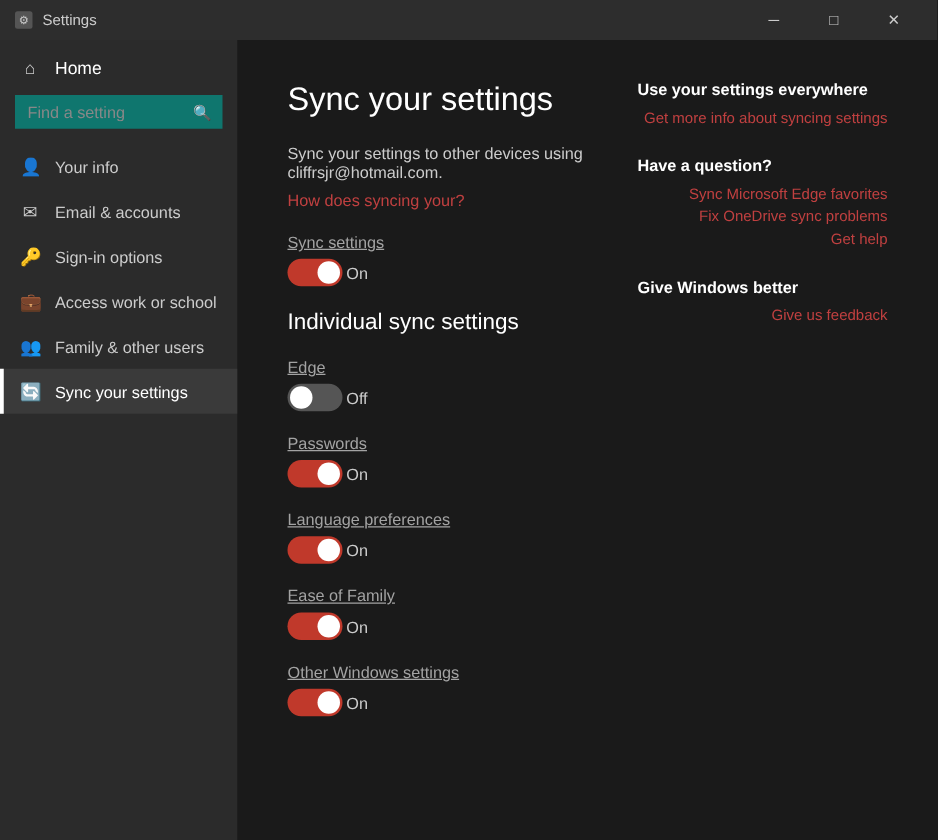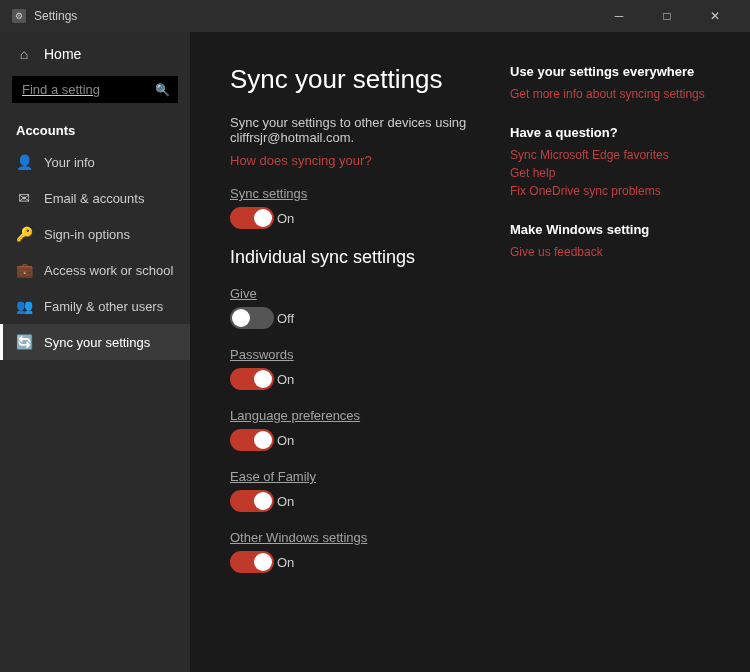--- a/index.html
+++ b/index.html
@@ -87,13 +87,12 @@
     }
     .sidebar-search input {
       width: 100%;
-      background: #000000;
+      background: #0f766e;
       border: none;
       color: #ccc;
       padding: 6px 28px 6px 10px;
       font-size: 13px;
       outline: none;
-      text-decoration: underline;
     }
     .sidebar-search input::placeholder { color: #888; }
     .sidebar-search-icon {

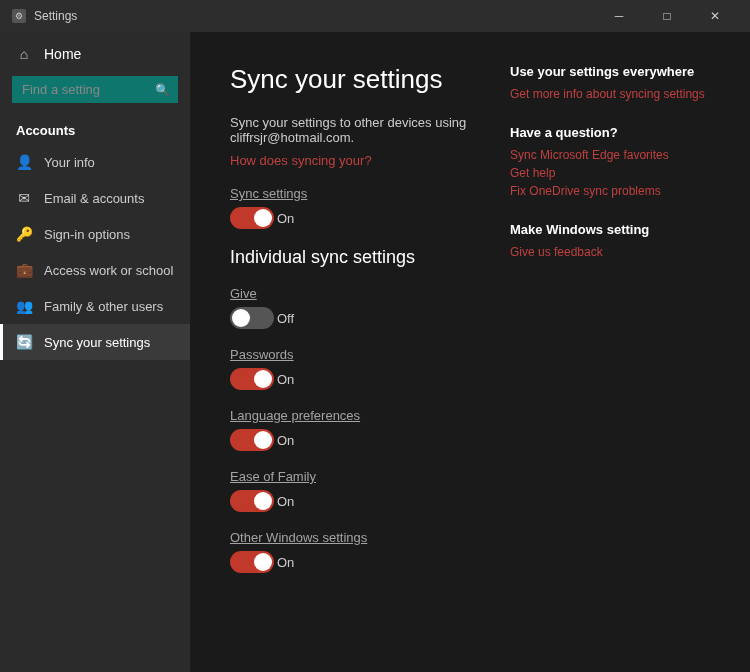--- a/index.html
+++ b/index.html
@@ -255,6 +255,7 @@
       text-decoration: none;
       display: block;
       margin-bottom: 4px;
+      text-align: right;
     }
   </style>
 </head>

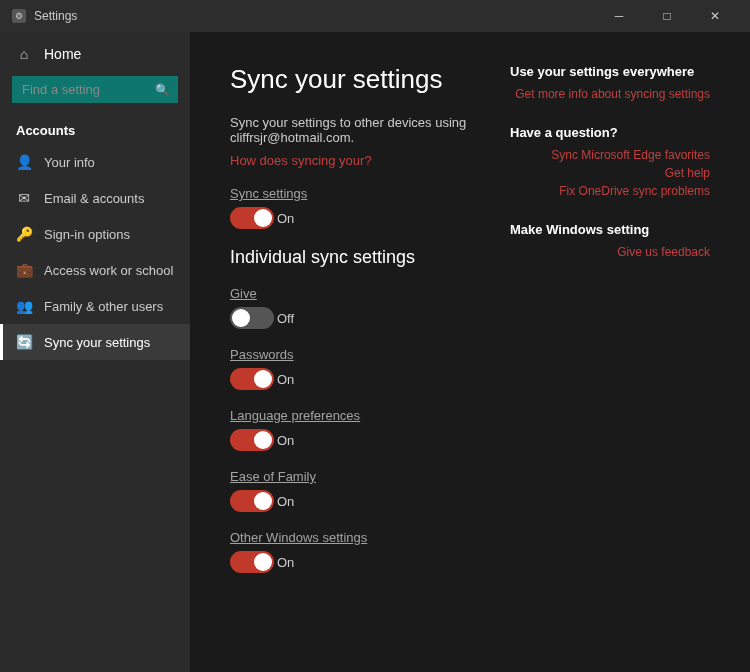--- a/index.html
+++ b/index.html
@@ -284,7 +284,6 @@
       <input type="text" placeholder="Find a setting" style="">
       <span class="sidebar-search-icon">🔍</span>
     </div>
-    <div class="sidebar-section-label">Accounts</div>
 
     <div class="sidebar-item">
       <span class="sidebar-item-icon">👤</span>

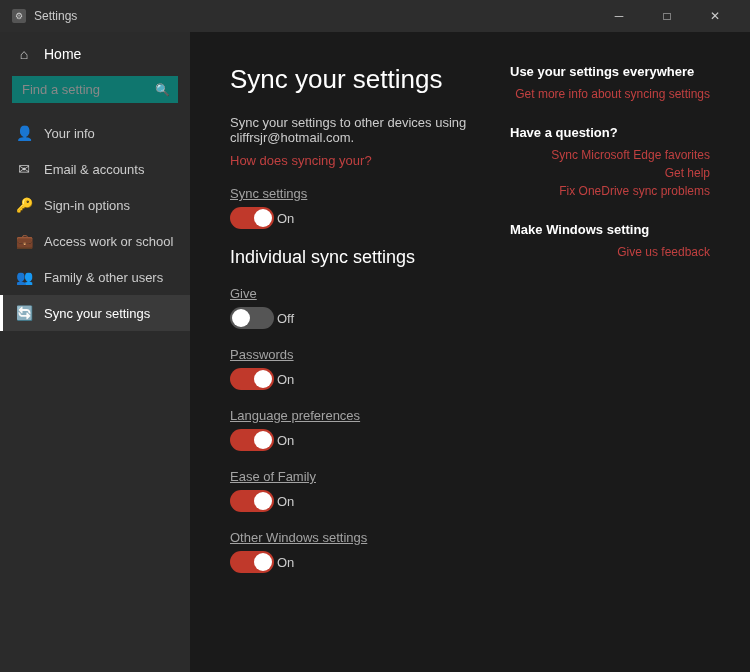--- a/index.html
+++ b/index.html
@@ -377,8 +377,8 @@
       <div class="right-section">
         <div class="right-section-title">Have a question?</div>
         <a class="right-link">Sync Microsoft Edge favorites</a>
+        <a class="right-link">Fix OneDrive sync problems</a>
         <a class="right-link">Get help</a>
-        <a class="right-link">Fix OneDrive sync problems</a>
       </div>
 
       <div class="right-section">

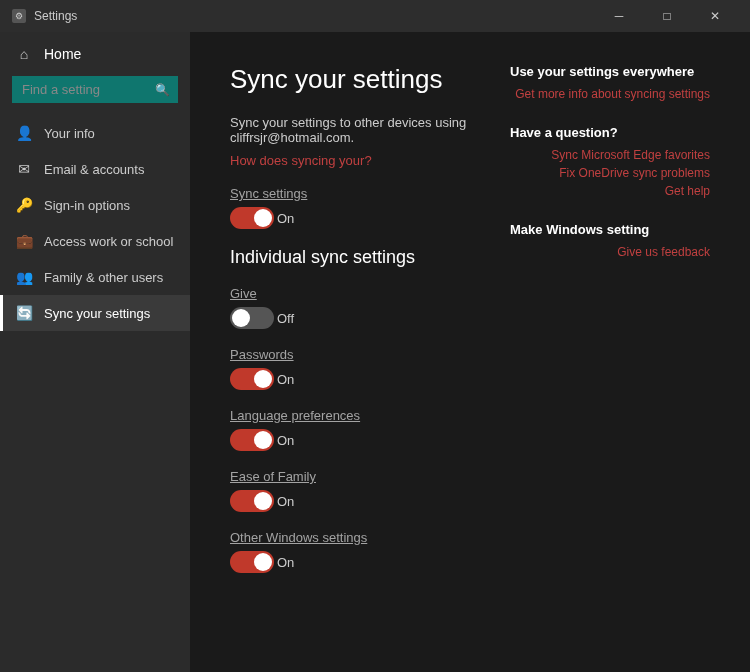--- a/index.html
+++ b/index.html
@@ -382,7 +382,7 @@
       </div>
 
       <div class="right-section">
-        <div class="right-section-title">Make Windows setting</div>
+        <div class="right-section-title">Give Windows better</div>
         <a class="right-link">Give us feedback</a>
       </div>
     </div>

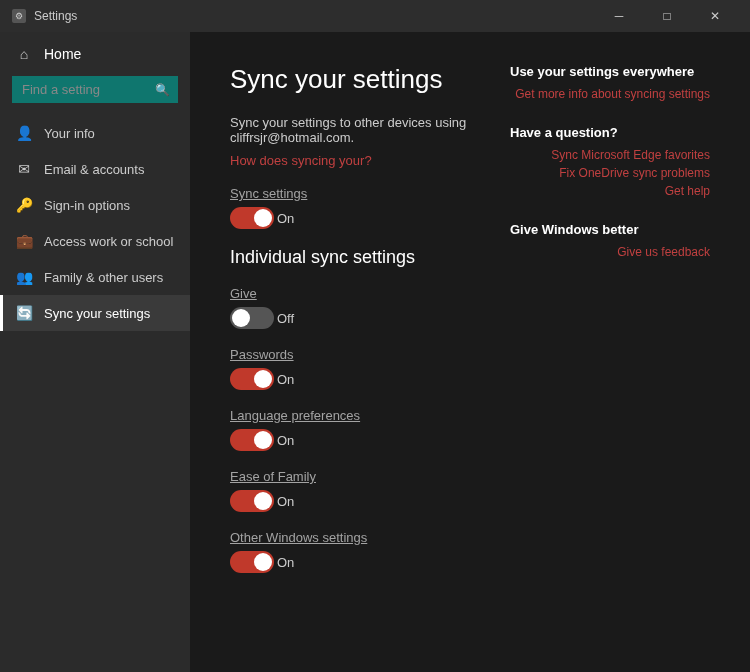--- a/index.html
+++ b/index.html
@@ -327,7 +327,7 @@
 
       <div class="individual-title">Individual sync settings</div>
 
-      <div class="setting-label">Give</div>
+      <div class="setting-label">Edge</div>
       <div class="toggle-row">
         <div class="toggle off">
           <div class="toggle-thumb"></div>

